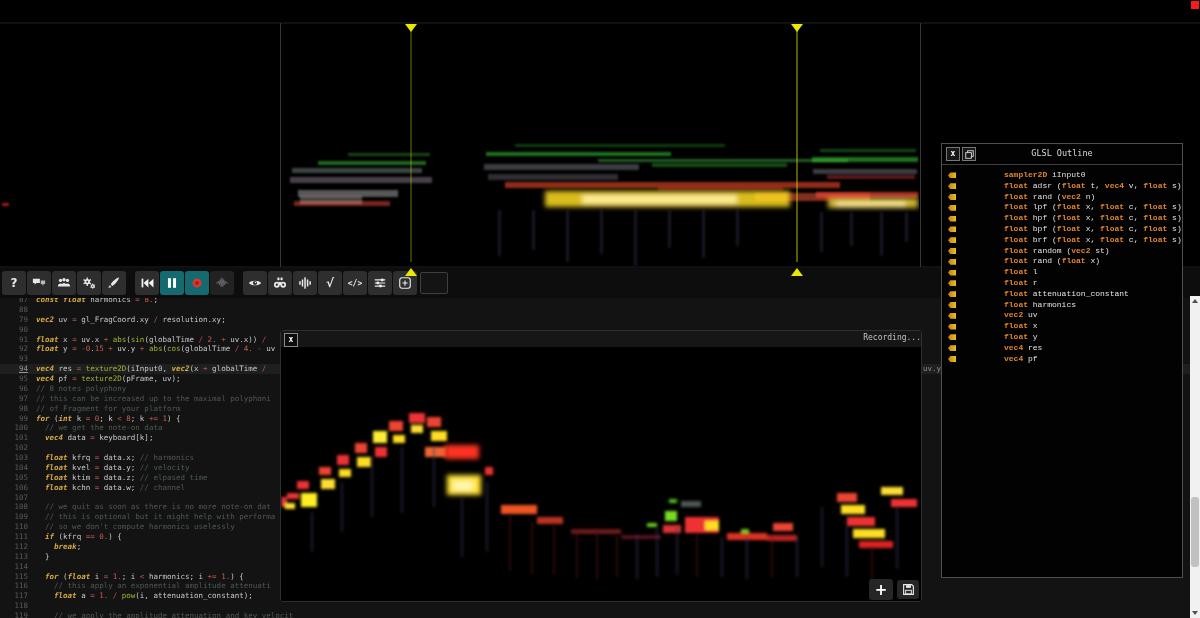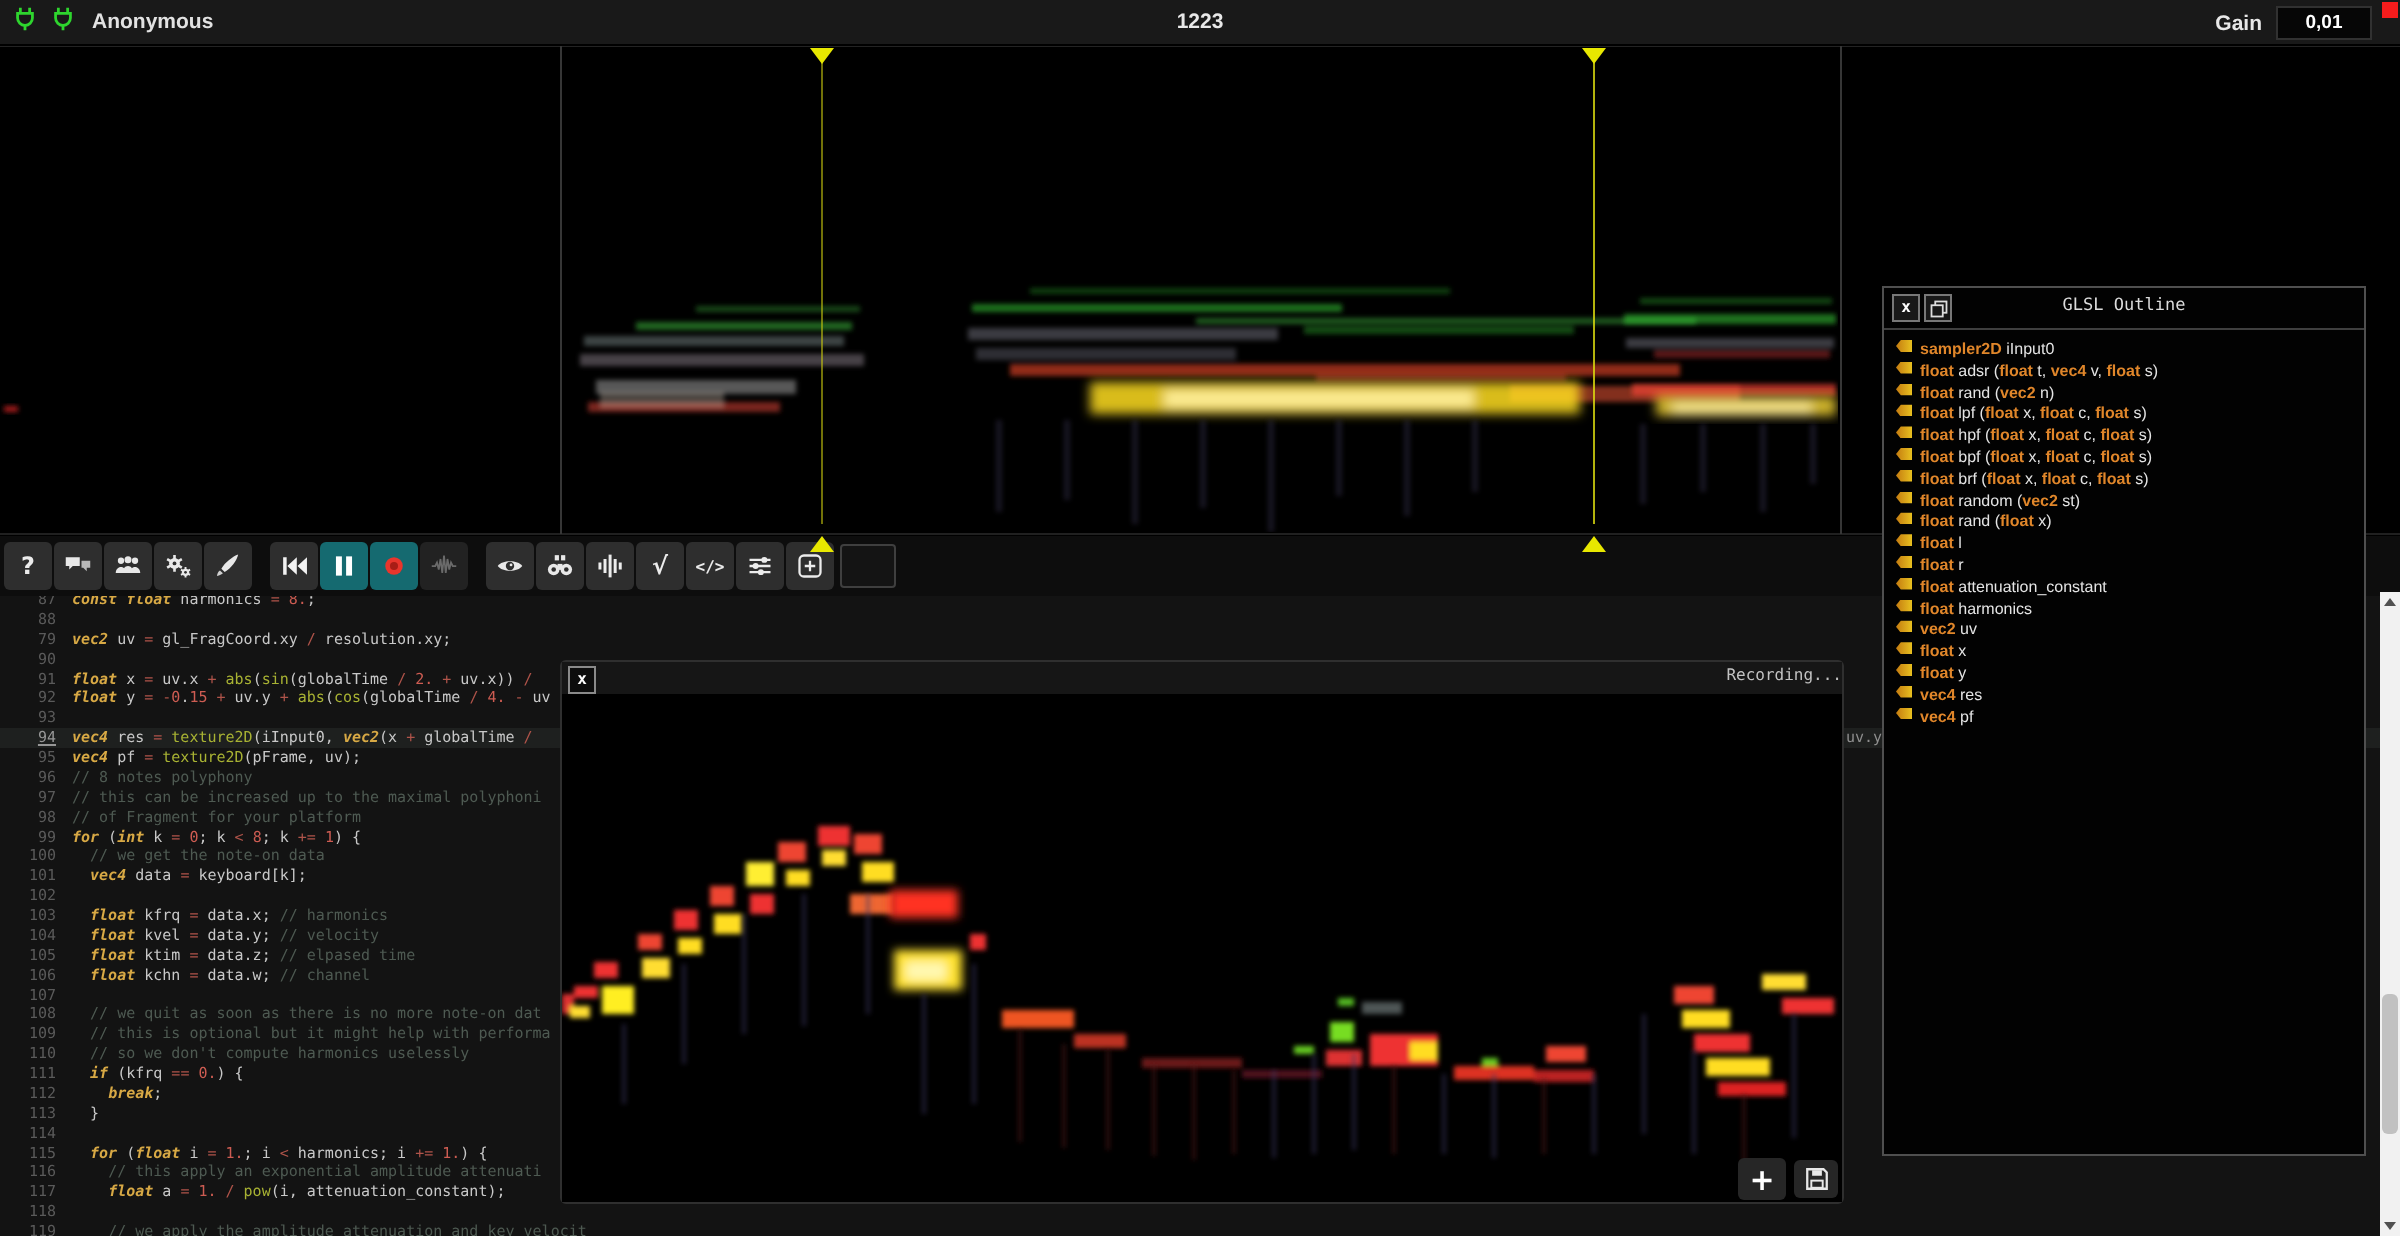--- a/index.html
+++ b/index.html
@@ -102,24 +102,6 @@
 
 <div id="app">
 
-  <div id="topbar">
-    <span class="plug">
-      <svg viewBox="0 0 14 14" width="13" height="13" stroke="#2ed52e" stroke-width="1.5" fill="none">
-          <path d="M4.5 1v3M9.5 1v3M3 4h8v2.5a4 4 0 0 1-8 0zM7 10.5V13"></path>
-        </svg>
-    </span>
-    <span class="plug">
-      <svg viewBox="0 0 14 14" width="13" height="13" stroke="#2ed52e" stroke-width="1.5" fill="none">
-          <path d="M4.5 1v3M9.5 1v3M3 4h8v2.5a4 4 0 0 1-8 0zM7 10.5V13"></path>
-        </svg>
-    </span>
-    <span id="username">Anonymous</span>
-    <span id="center-value">1223</span>
-    <span id="gain-wrap">
-      <span id="gain-label">Gain</span>
-      <input id="gain-input" value="0,01" style="">
-    </span>
-  </div>
   <div id="corner-dot"></div>
 
   <div id="spectro-region">

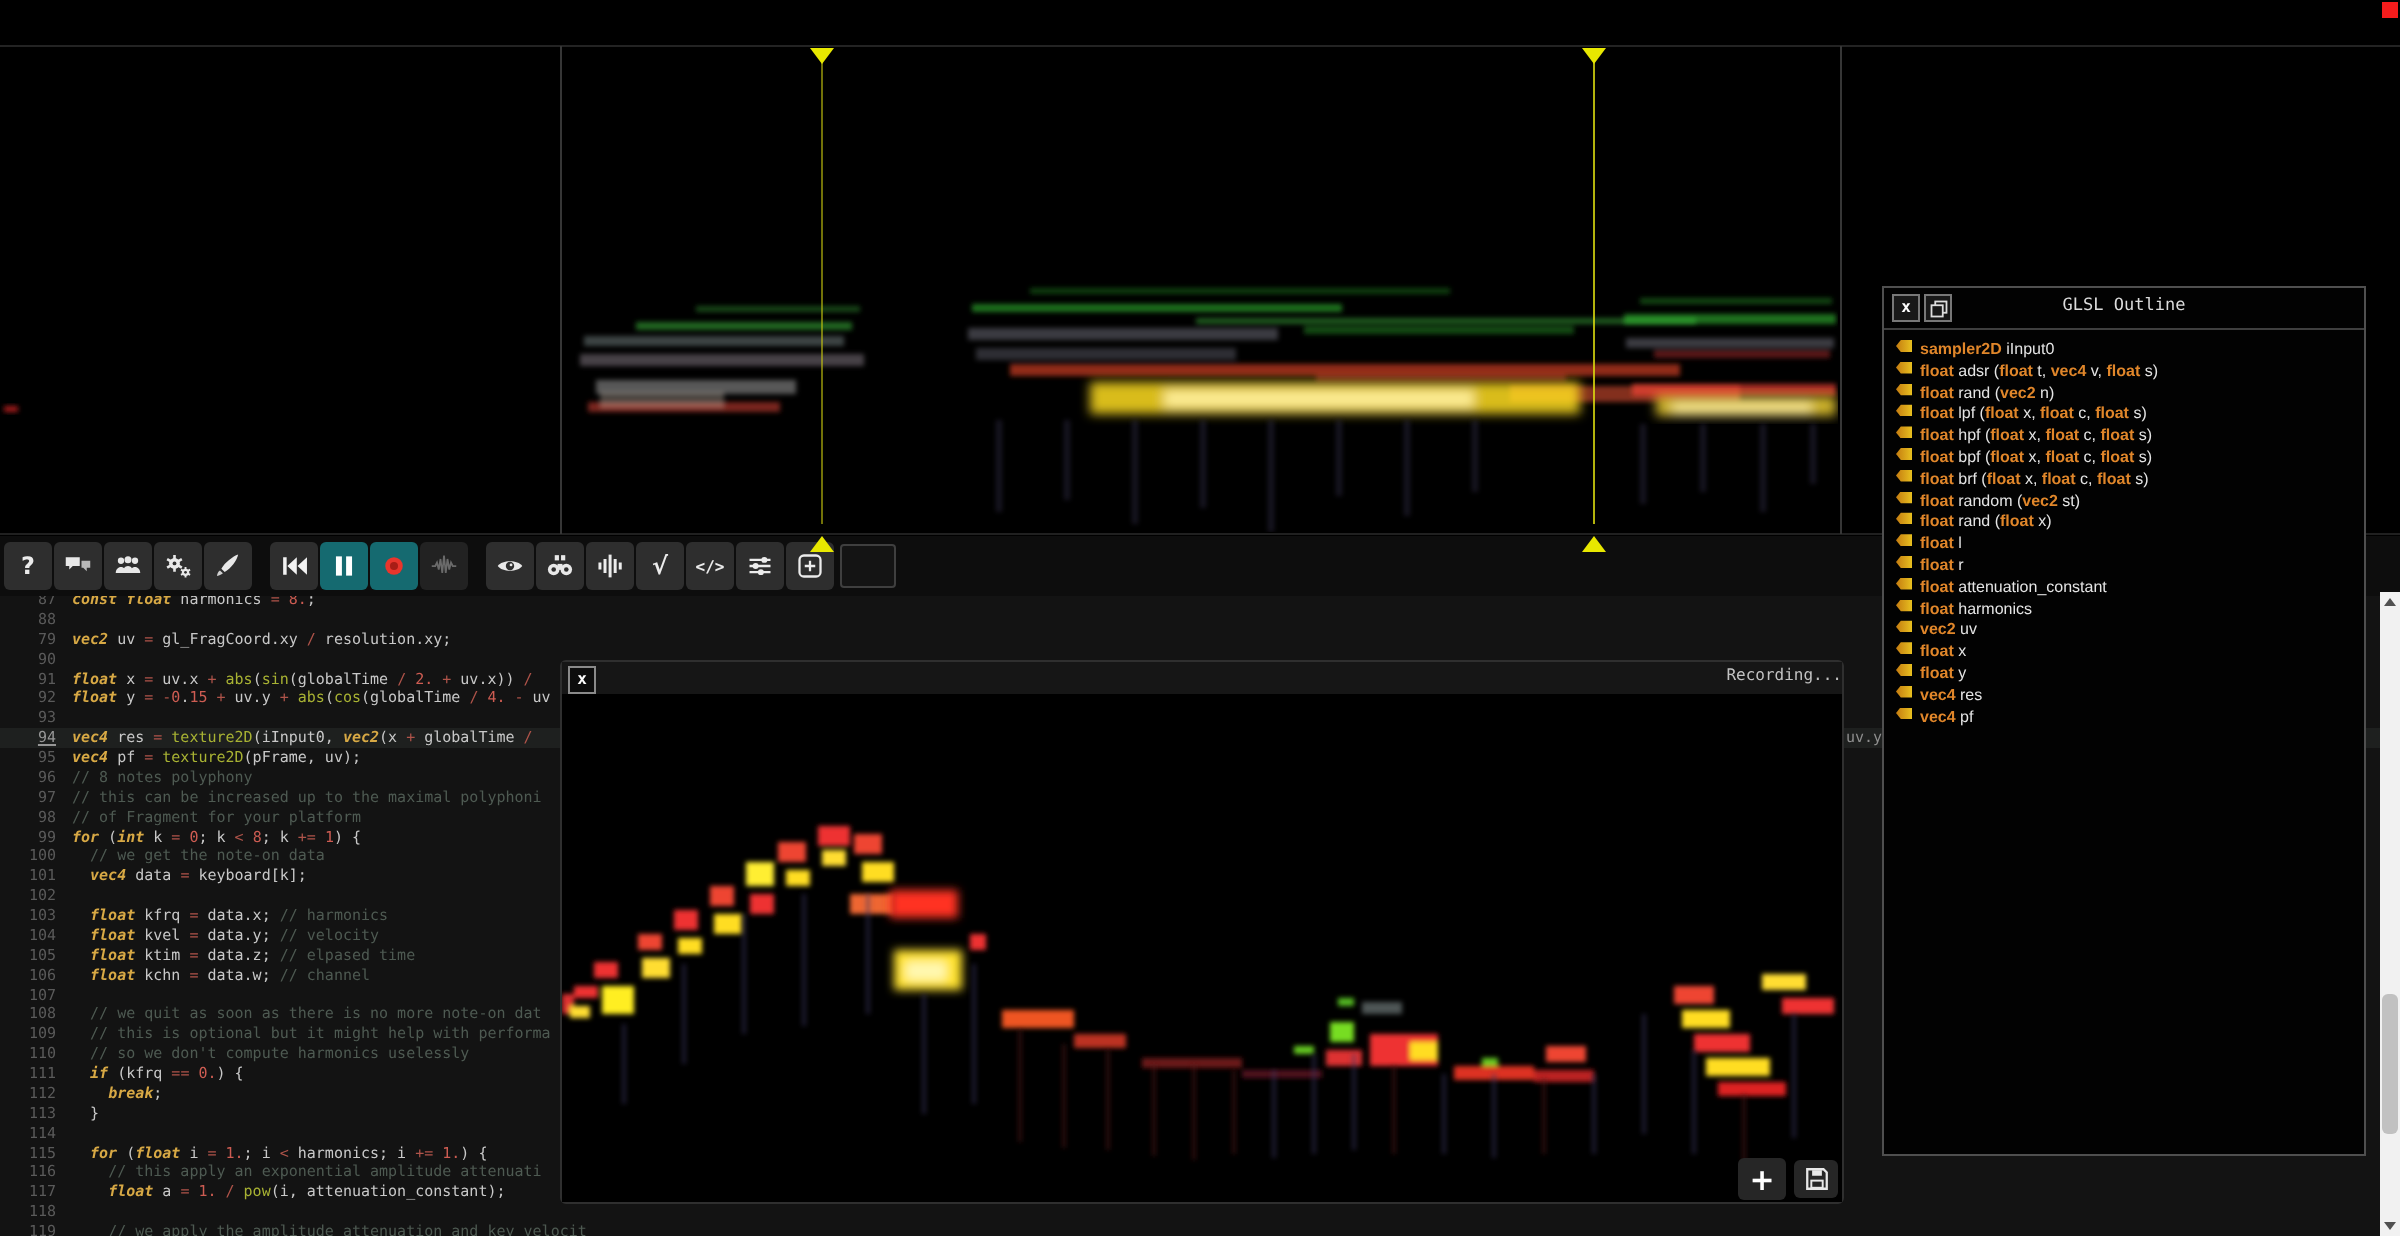--- a/index.html
+++ b/index.html
@@ -80,8 +80,8 @@
   #op-detach{position:absolute;left:20px;top:3px;width:12px;height:12px;background:#181818;
              border:1px solid #777;display:flex;align-items:center;justify-content:center;}
   #op-list{padding-top:5px;}
-  .op-item{height:10.8px;line-height:10.8px;display:flex;
-           font-family:Liberation Sans, sans-serif;font-size:8px;color:#e4e4e4;white-space:pre;}
+  .op-item{height:10.8px;line-height:10.8px;display:flex;align-items:center;
+           font-family:Liberation Mono, monospace;font-size:8px;color:#e4e4e4;white-space:pre;gap:44px;}
   .tag-ic{width:8px;height:6px;margin:0 4px 0 6px;flex:0 0 auto;
           background:linear-gradient(90deg,#c47b10,#e8c020);
           clip-path:polygon(0 50%,30% 0,100% 0,100% 100%,30% 100%);}

